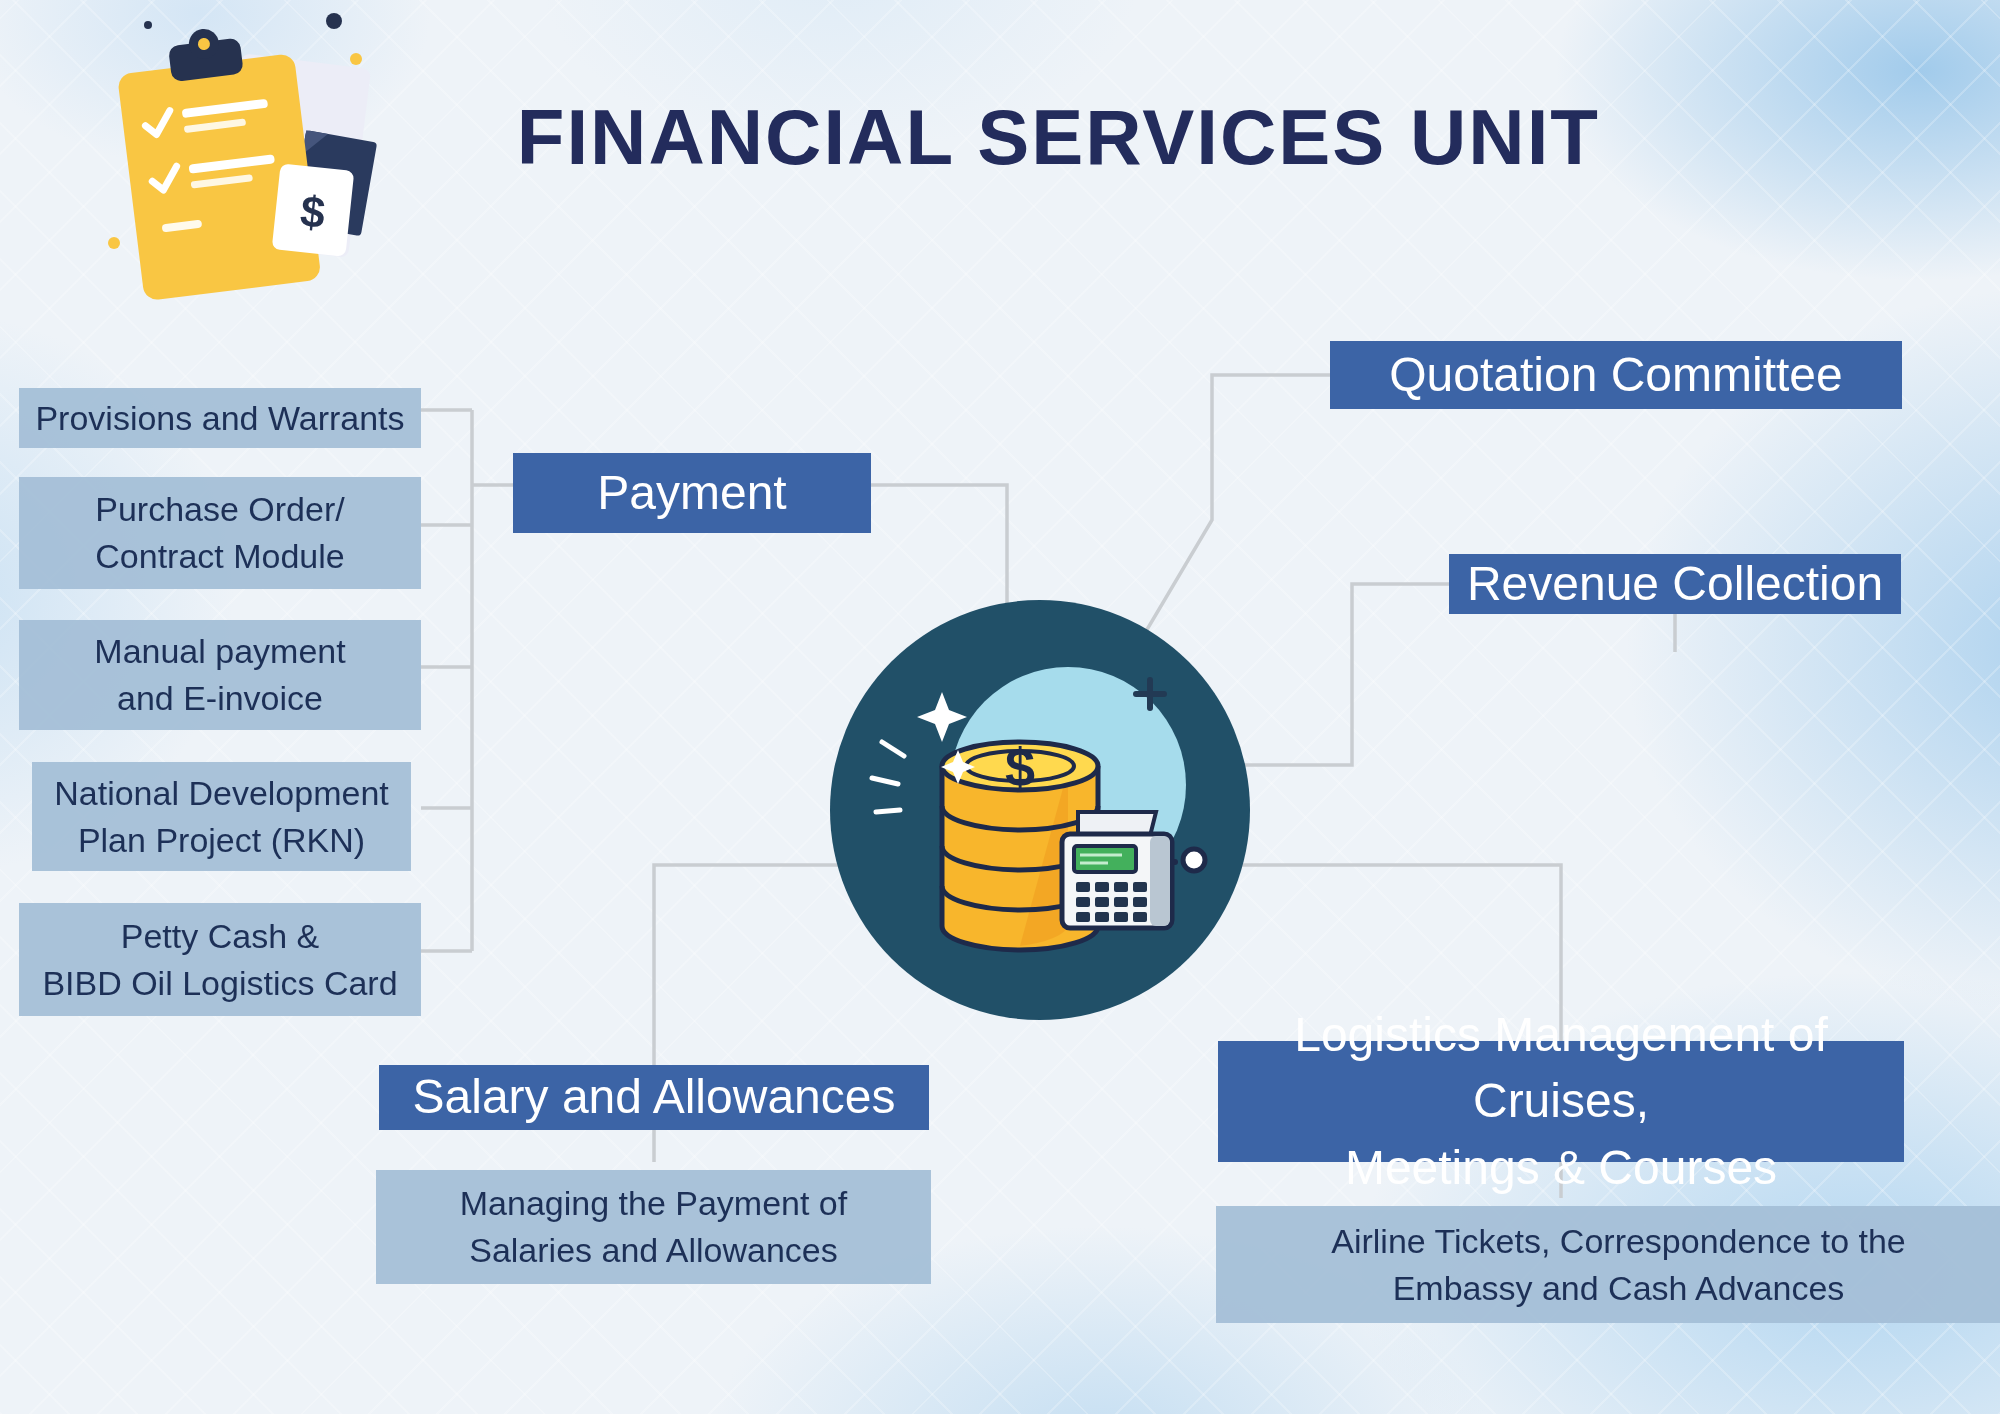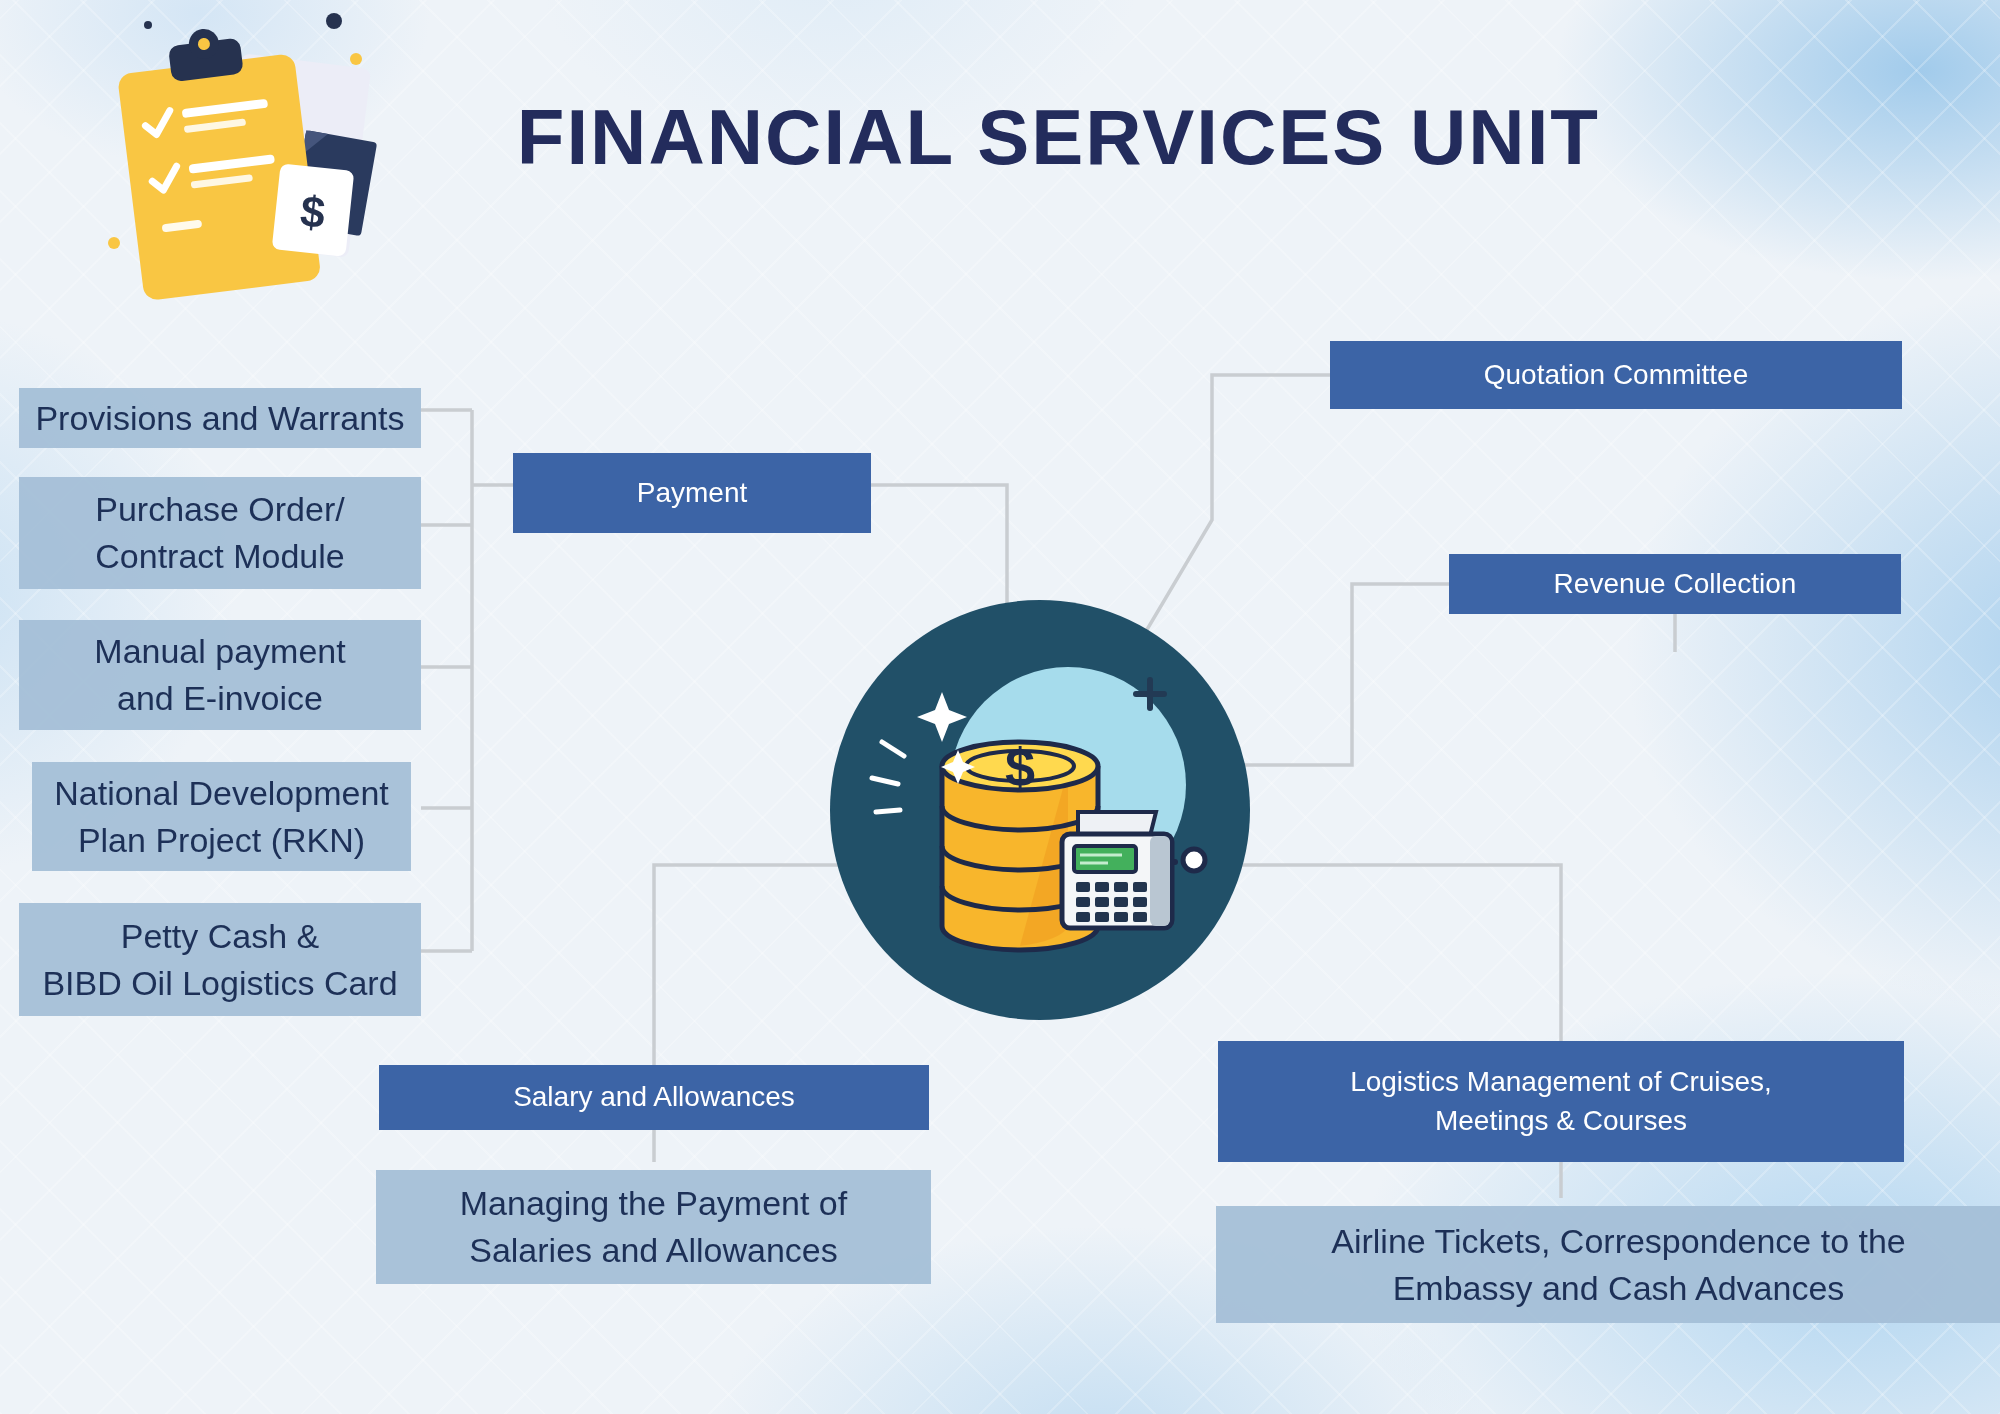--- a/index.html
+++ b/index.html
@@ -39,7 +39,7 @@
     justify-content:center;align-items:center;text-align:center;
     line-height:1.38;
   }
-  .node.blue{background:#3c64a6;color:#ffffff;font-size:28px;align-items:center;}
+  .node.blue{background:#3c64a6;color:#ffffff;font-size:48px;align-items:center;}
   .node.light{background:rgba(164,191,215,.95);color:#1d3057;font-size:34px;margin-top:8px;}
   .illus{position:absolute;}
   .center-circle{position:absolute;left:830px;top:600px;width:420px;height:420px;}

